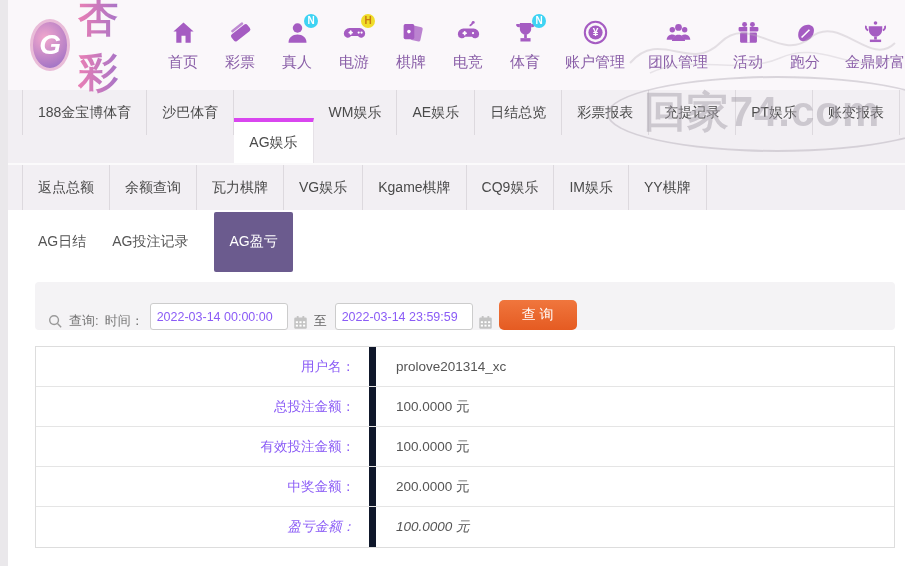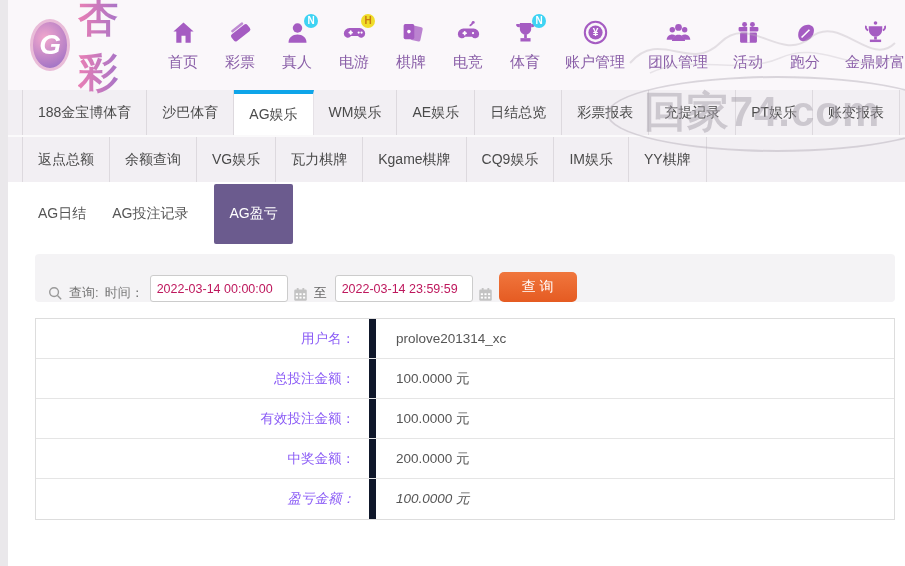--- a/index.html
+++ b/index.html
@@ -36,7 +36,7 @@
   .tab { height:45px; line-height:45px; padding:0 15px; font-size:14px; color:#4a4a4a;
     border-right:1px solid #ddd9de; cursor:pointer; white-space:nowrap; }
   .tab:first-child { border-left:1px solid #ddd9de; }
-  .tab.active { background:#fff; border-top:4px solid #0ea5e9; line-height:41px; border-right-color:#e6e2e7; }
+  .tab.active { background:#fff; border-top:4px solid #d946ef; line-height:41px; border-right-color:#e6e2e7;margin-top:28px; }
 
   
   .subtabs { display:flex; align-items:center; gap:26px; padding:16px 0 0 30px; height:48px; }

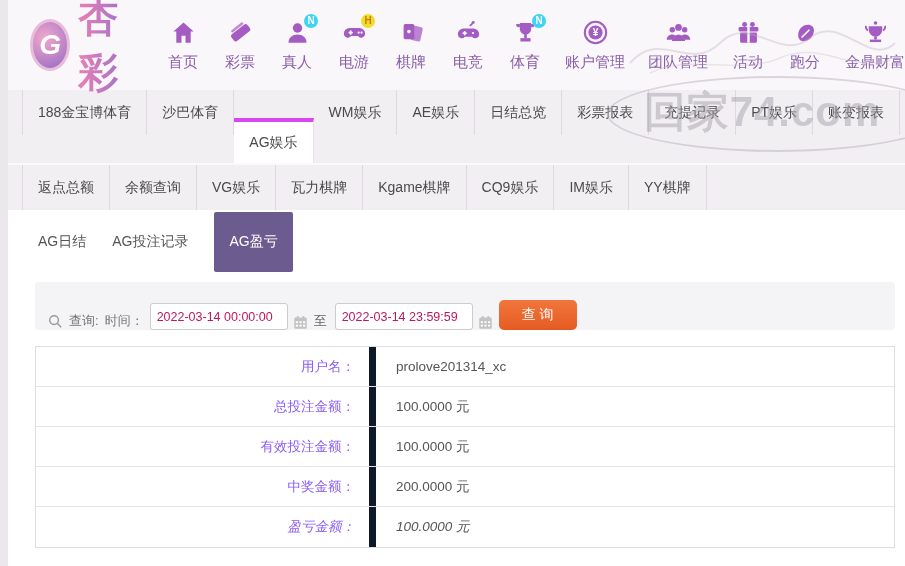--- a/index.html
+++ b/index.html
@@ -228,8 +228,8 @@
       <div class="tabrow second">
         <div class="tab">返点总额</div>
         <div class="tab">余额查询</div>
+        <div class="tab">瓦力棋牌</div>
         <div class="tab">VG娱乐</div>
-        <div class="tab">瓦力棋牌</div>
         <div class="tab">Kgame棋牌</div>
         <div class="tab">CQ9娱乐</div>
         <div class="tab">IM娱乐</div>

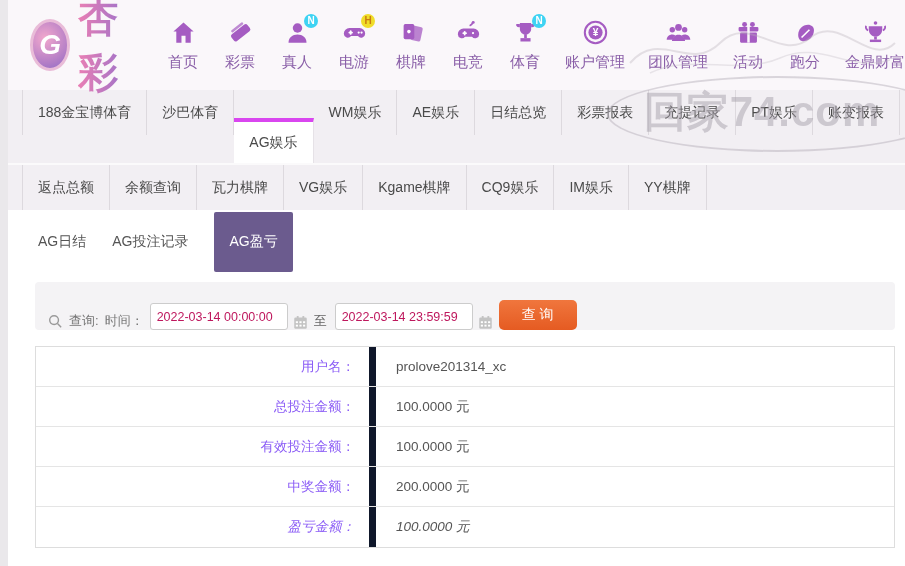--- a/index.html
+++ b/index.html
@@ -49,7 +49,7 @@
   .querybar .lbl { margin-right:6px; white-space:nowrap; }
   .q-icon { width:17px; height:17px; margin-right:5px; }
   .time-input { width:138px; height:27px; border:1px solid #ccc; border-radius:3px;
-    font-size:12.5px; color:#be185d; padding:0 6px; background:#fff;
+    font-size:12.5px; color:#8b5cf6; padding:0 6px; background:#fff;
     font-family:"Liberation Sans","DejaVu Sans",sans-serif; }
   .cal-icon { width:15px; height:15px; margin:0 6px 0 5px; }
   .to-lbl { margin-right:8px; color:#666; }

